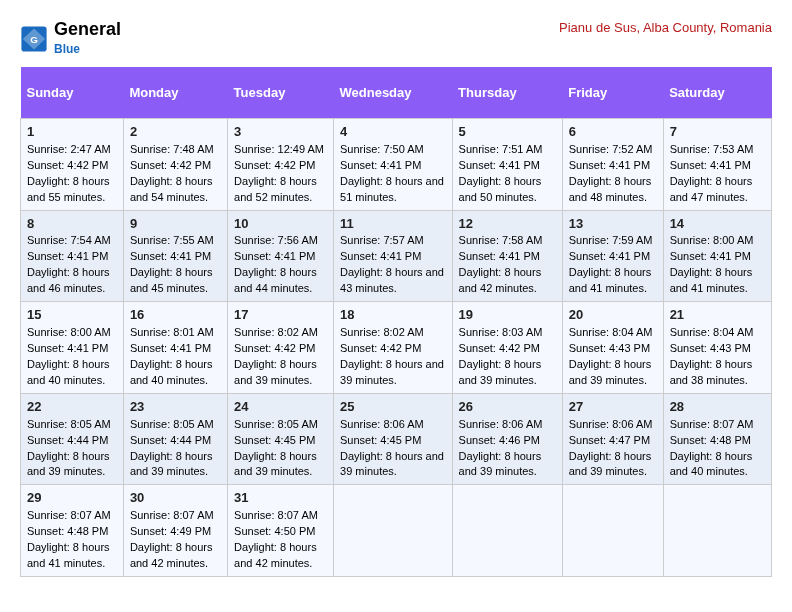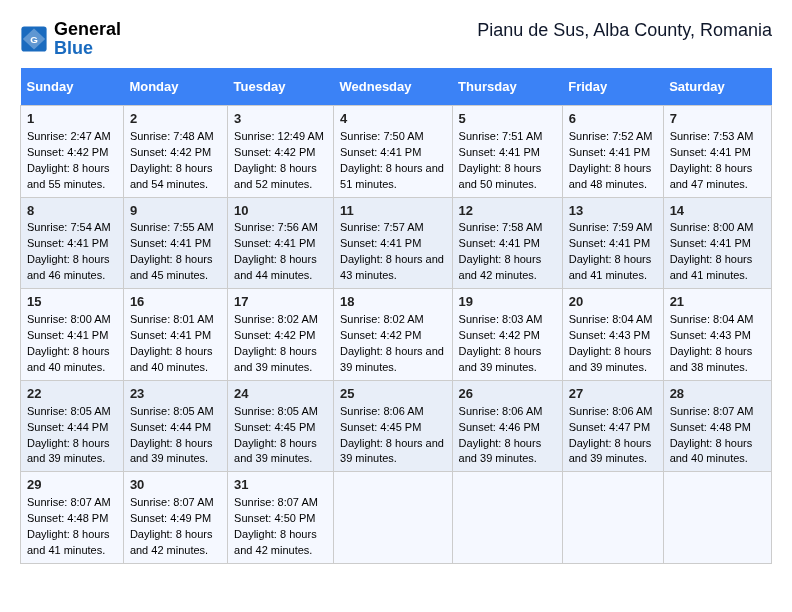--- a/index.html
+++ b/index.html
@@ -46,8 +46,8 @@
       color: #333;
     }
     .subtitle {
-      font-size: 18px;
-      color: #0f172a;
+      font-size: 13px;
+      color: #b91c1c;
     }
     table {
       width: 100%;

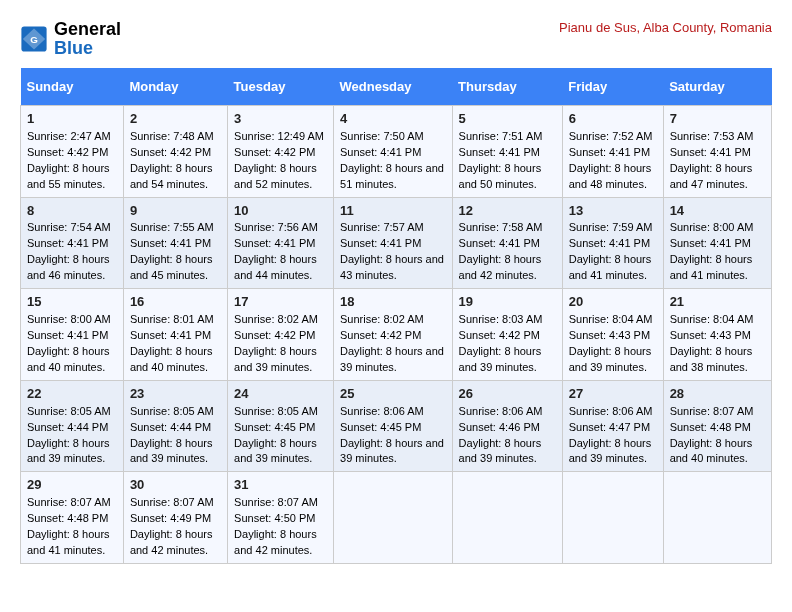--- a/index.html
+++ b/index.html
@@ -28,7 +28,7 @@
       line-height: 1;
     }
     .logo-text-blue {
-      font-size: 18px;
+      font-size: 12px;
       font-weight: bold;
       color: #1a6bbf;
       line-height: 1;

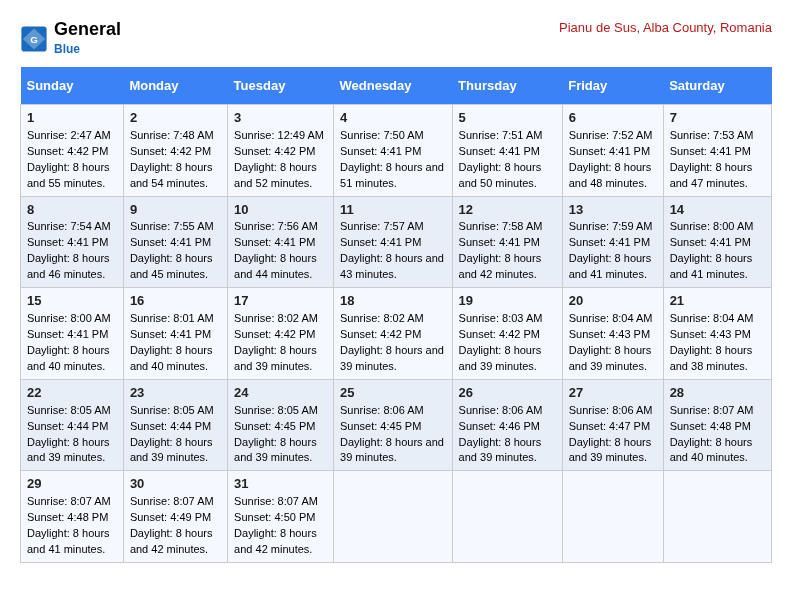--- a/index.html
+++ b/index.html
@@ -55,9 +55,9 @@
       font-size: 11px;
     }
     thead tr th {
-      background-color: #3b82f6;
+      background-color: #8b5cf6;
       color: #fff;
-      padding: 11px 6px;
+      padding: 18px 6px;
       text-align: left;
       font-size: 13px;
       font-weight: bold;

